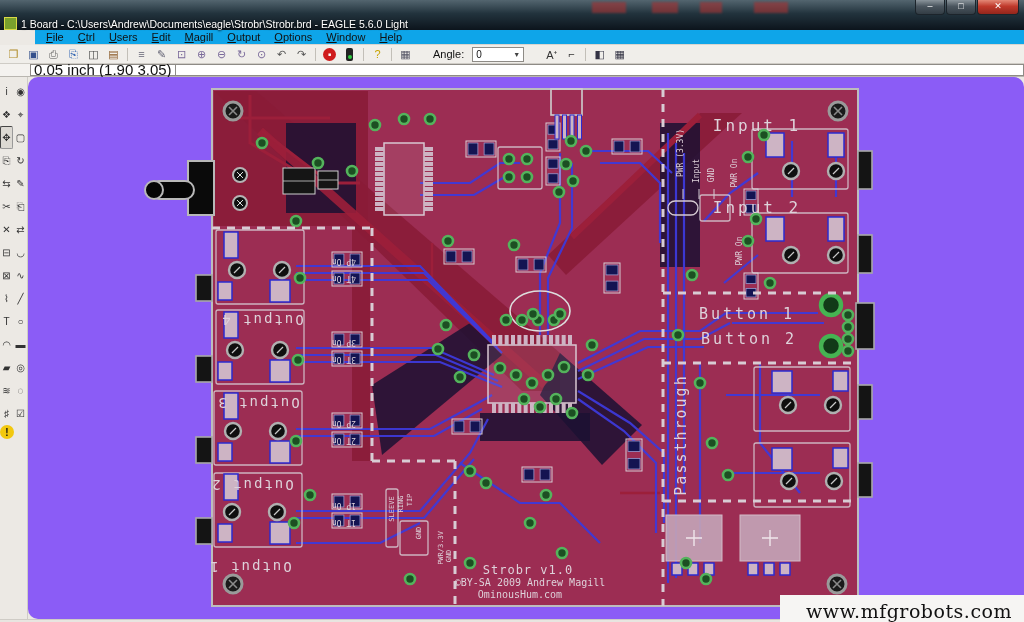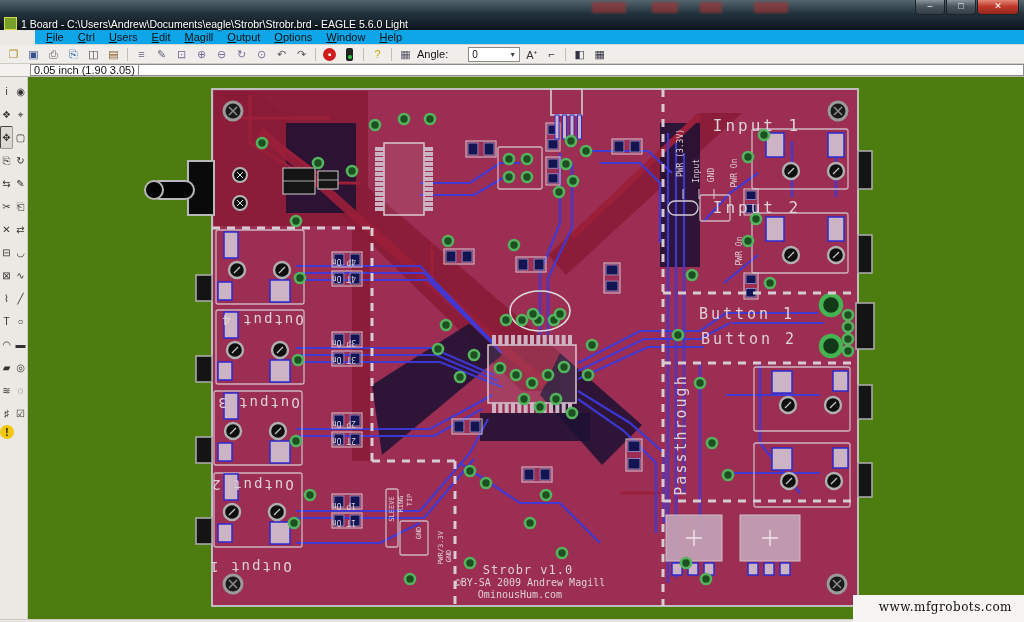--- a/index.html
+++ b/index.html
@@ -29,7 +29,7 @@
            display:flex;align-items:center;justify-content:center;font-weight:bold;}
   .golight{width:7px;height:13px;background:#222;border-radius:2px;position:relative;}
   .golight::after{content:"";position:absolute;left:1.5px;bottom:1.5px;width:4px;height:4px;border-radius:50%;background:#2ecc40;}
-  .anglebox{display:flex;align-items:center;gap:20px;margin:0 1px;}
+  .anglebox{display:flex;align-items:center;gap:8px;margin:0 17px;}
   .angleval{width:44px;height:13px;background:#fff;border:1px solid #8e8b86;font-size:10px;
             display:flex;align-items:center;justify-content:space-between;padding:0 3px;}
   .angleval .car{font-size:7px;color:#444;}

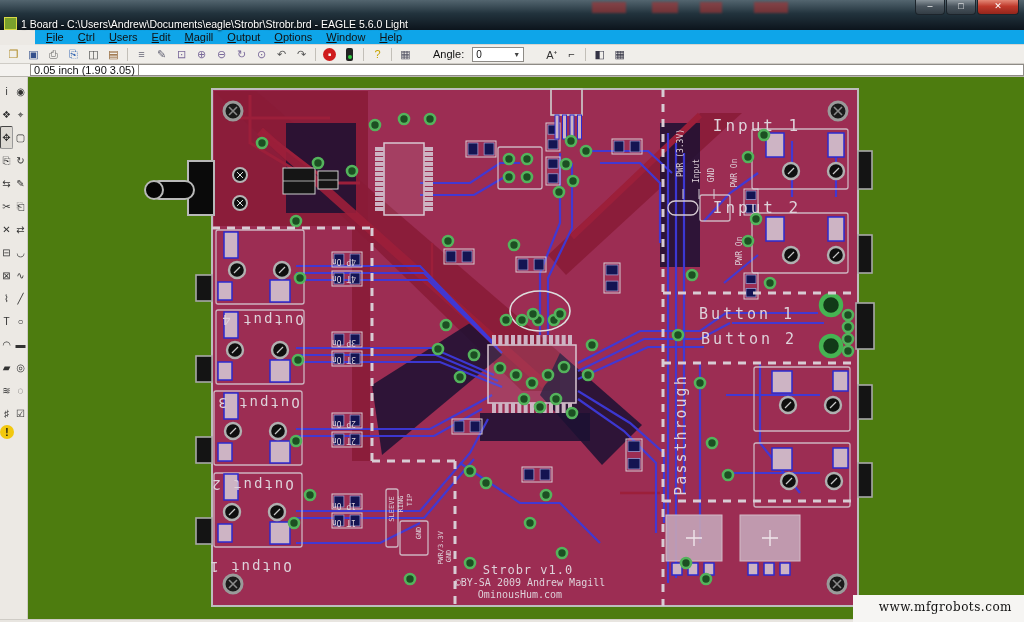--- a/index.html
+++ b/index.html
@@ -35,7 +35,7 @@
   .angleval .car{font-size:7px;color:#444;}
   
   .coordbar{height:12px;background:#f4f2ef;border-bottom:1px solid #b9b6b0;display:flex;align-items:stretch;}
-  .coordbox{min-width:78px;background:#fff;border:1px solid #8e8b86;font-size:11px;line-height:10px;
+  .coordbox{min-width:78px;background:#fff;border:1px solid #8e8b86;font-size:15px;line-height:10px;
             padding:0 3px;margin-left:30px;white-space:nowrap;}
   .cmdline{flex:1;background:#fff;border:1px solid #8e8b86;border-left:none;}
   

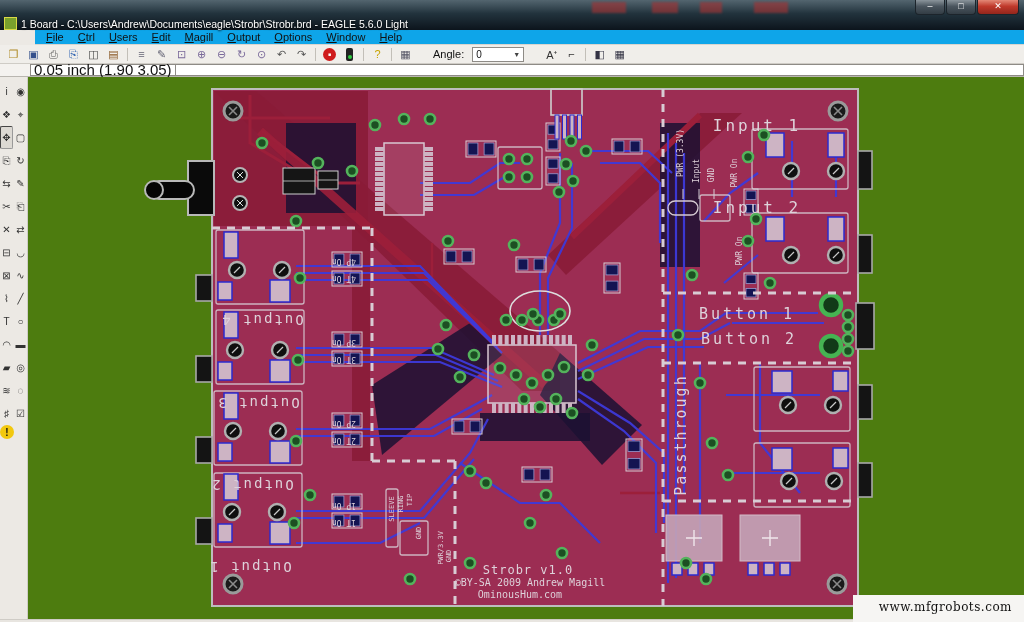--- a/index.html
+++ b/index.html
@@ -46,7 +46,7 @@
   .pal-btn{height:21px;display:flex;align-items:center;justify-content:center;font-size:10px;color:#333;
            border:1px solid transparent;border-radius:2px;}
   .pal-btn.active{border:1px inset #999;background:#dcd9d3;}
-  .canvas{flex:1;background:#4d7c0f;position:relative;}
+  .canvas{flex:1;background:#8b5cf6;position:relative;border-radius:10px;}
   svg{display:block;}
   
   .hscroll{height:8px;background:#e8e5e0;border-top:1px solid #cfccc6;display:flex;align-items:center;}

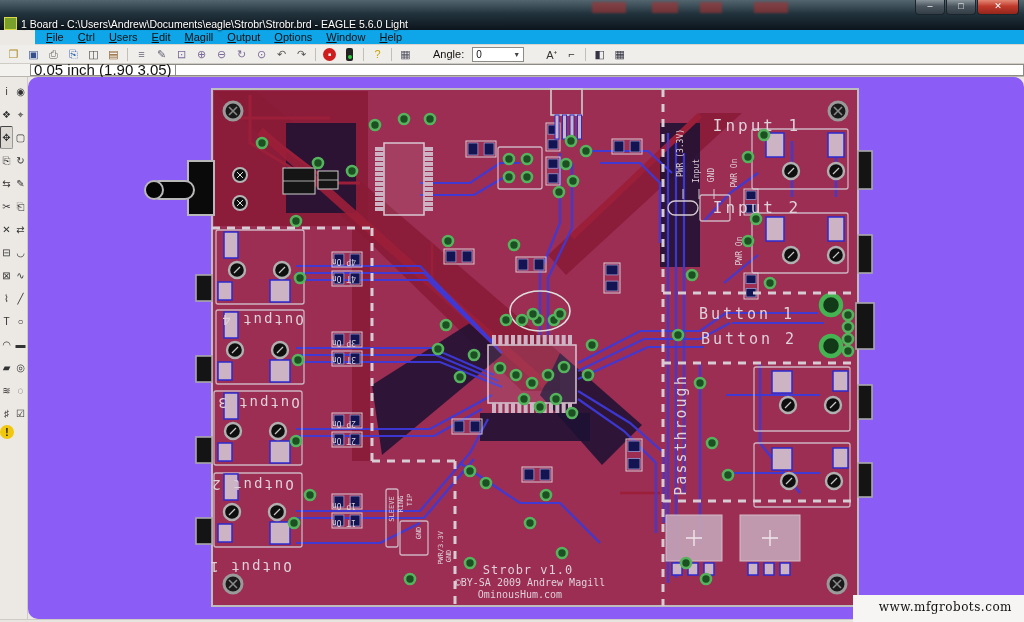--- a/index.html
+++ b/index.html
@@ -54,7 +54,7 @@
   .statusbar{height:15px;background:#f6f5f3;border-top:1px solid #d5d2cc;display:flex;align-items:center;
              padding:0 6px;gap:6px;white-space:nowrap;font-size:10.5px;}
   .watermark{position:absolute;right:0;bottom:0;height:22px;padding:5px 12px 0 26px;background:#f6f5f3;
-             font-family:"DejaVu Serif",serif;font-size:12px;letter-spacing:.5px;color:#111;}
+             font-family:"DejaVu Serif",serif;font-size:19px;letter-spacing:.5px;color:#111;}
 </style>
 </head>
 <body>

